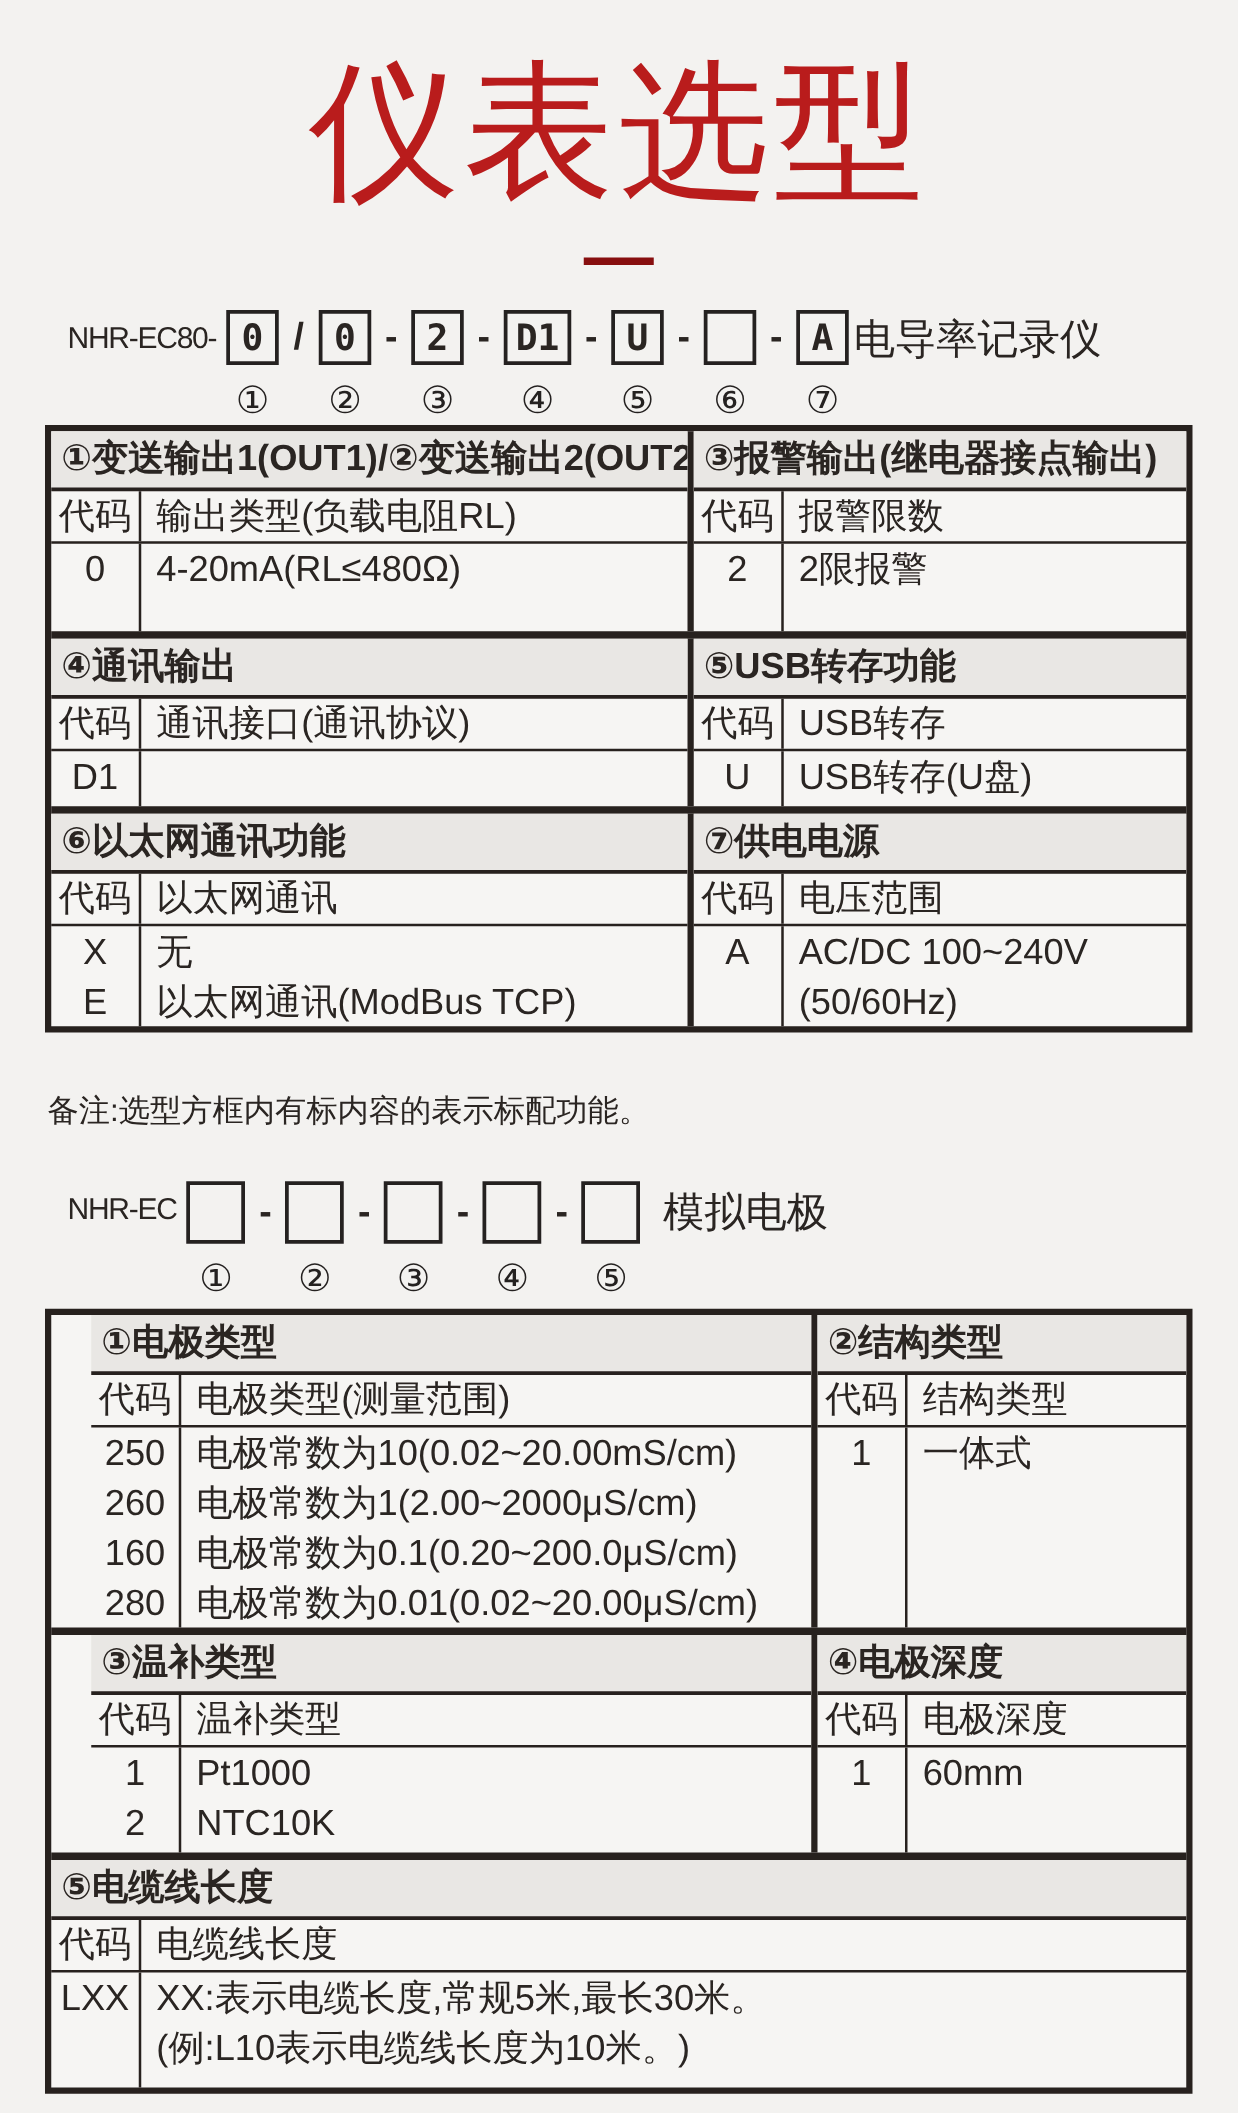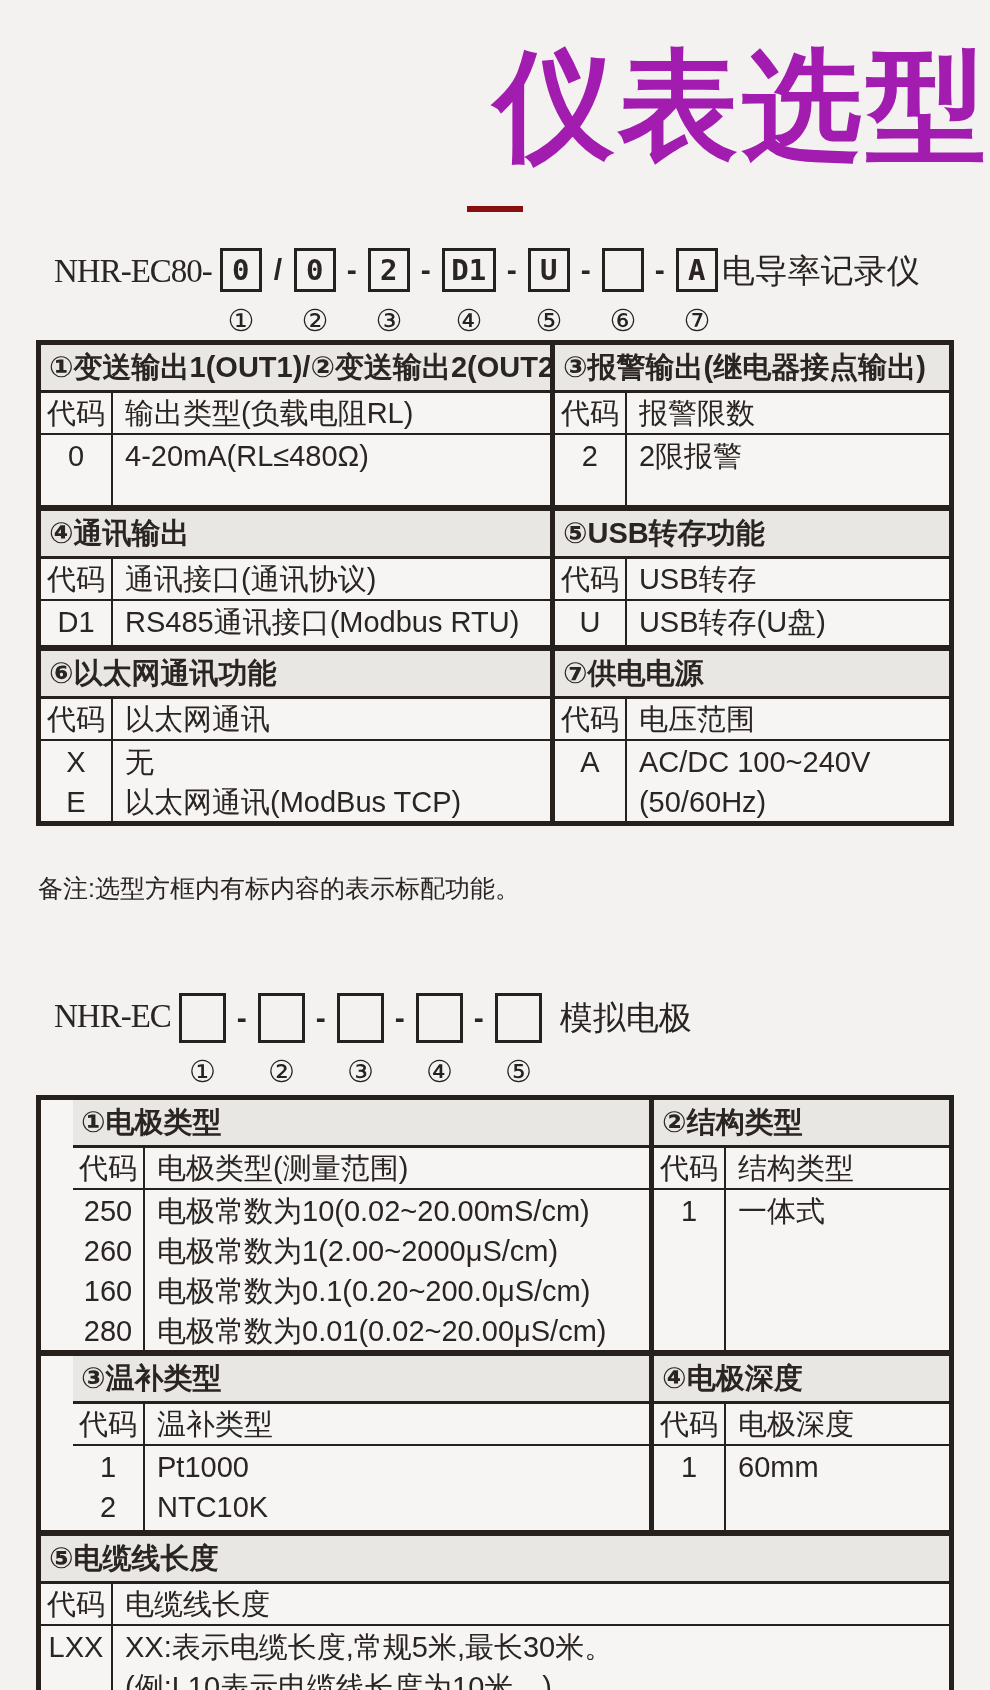--- a/index.html
+++ b/index.html
@@ -13,12 +13,12 @@
   
   .page-title{
     padding-top:38px;
-    text-align:right;
+    text-align:center;
     font-size:120px;
     line-height:1.12;
-    font-weight:700;
+    font-weight:400;
     letter-spacing:4px;
-    color:#a21caf;
+    color:#b91c1c;
   }
   .title-divider{
     width:56px;height:6px;

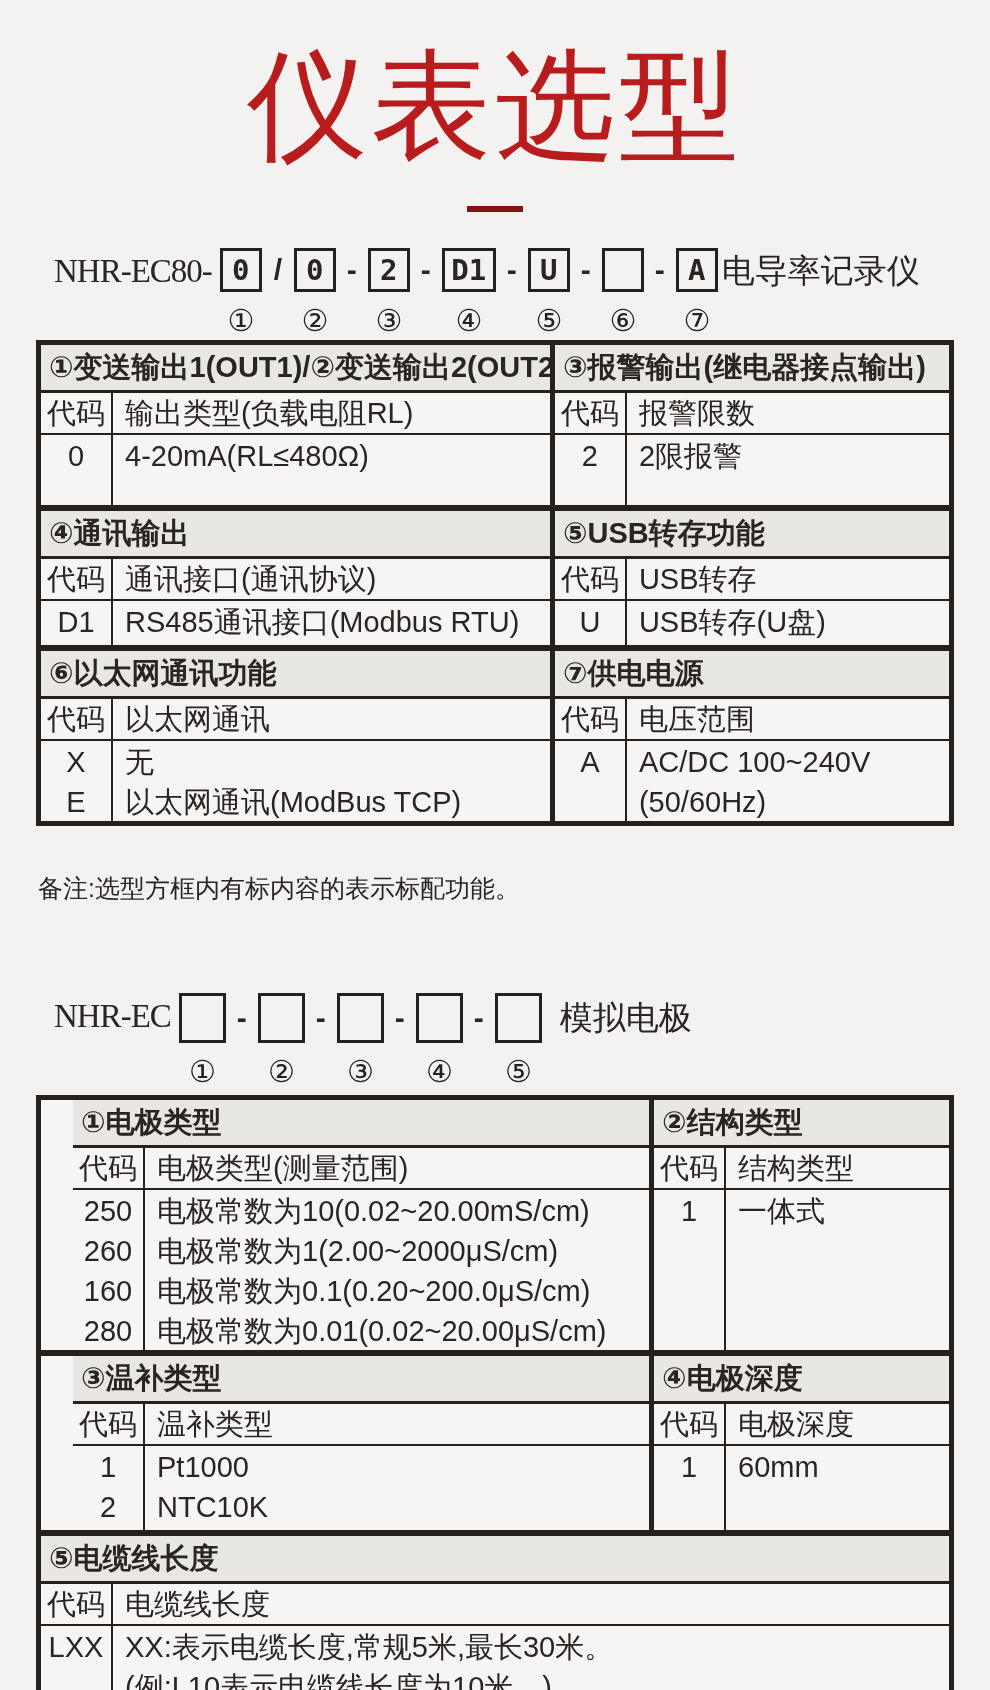--- a/index.html
+++ b/index.html
@@ -33,8 +33,8 @@
   }
   .model-line.second{margin-top:88px;}
   .m-prefix{
-    font-family:Liberation Serif, serif;
-    font-size:33px;
+    font-family:Liberation Sans, sans-serif;
+    font-size:24px;
     line-height:46px;
     letter-spacing:-1px;
     margin-right:8px;

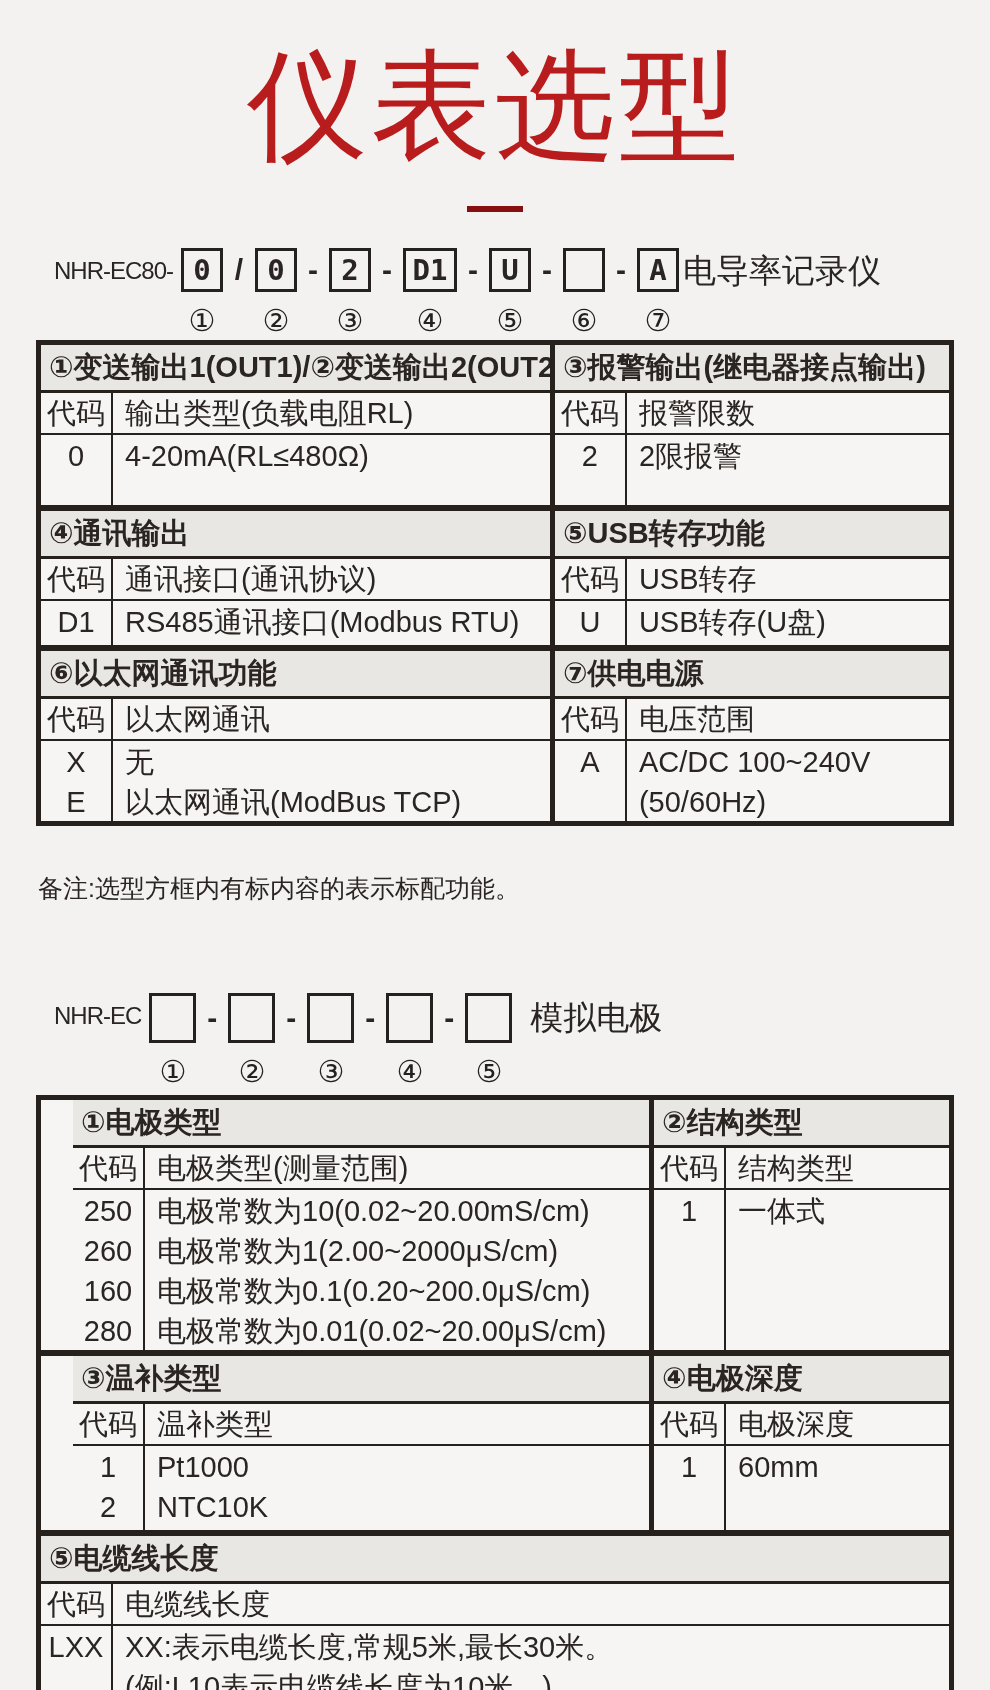--- a/index.html
+++ b/index.html
@@ -230,9 +230,6 @@
         <div class="codecol">
             <div class="line">D1</div>
           </div>
-        <div class="desccol">
-            <div class="line">RS485通讯接口(Modbus RTU)</div>
-          </div>
       </div>
     </div>
     <div class="half hr">

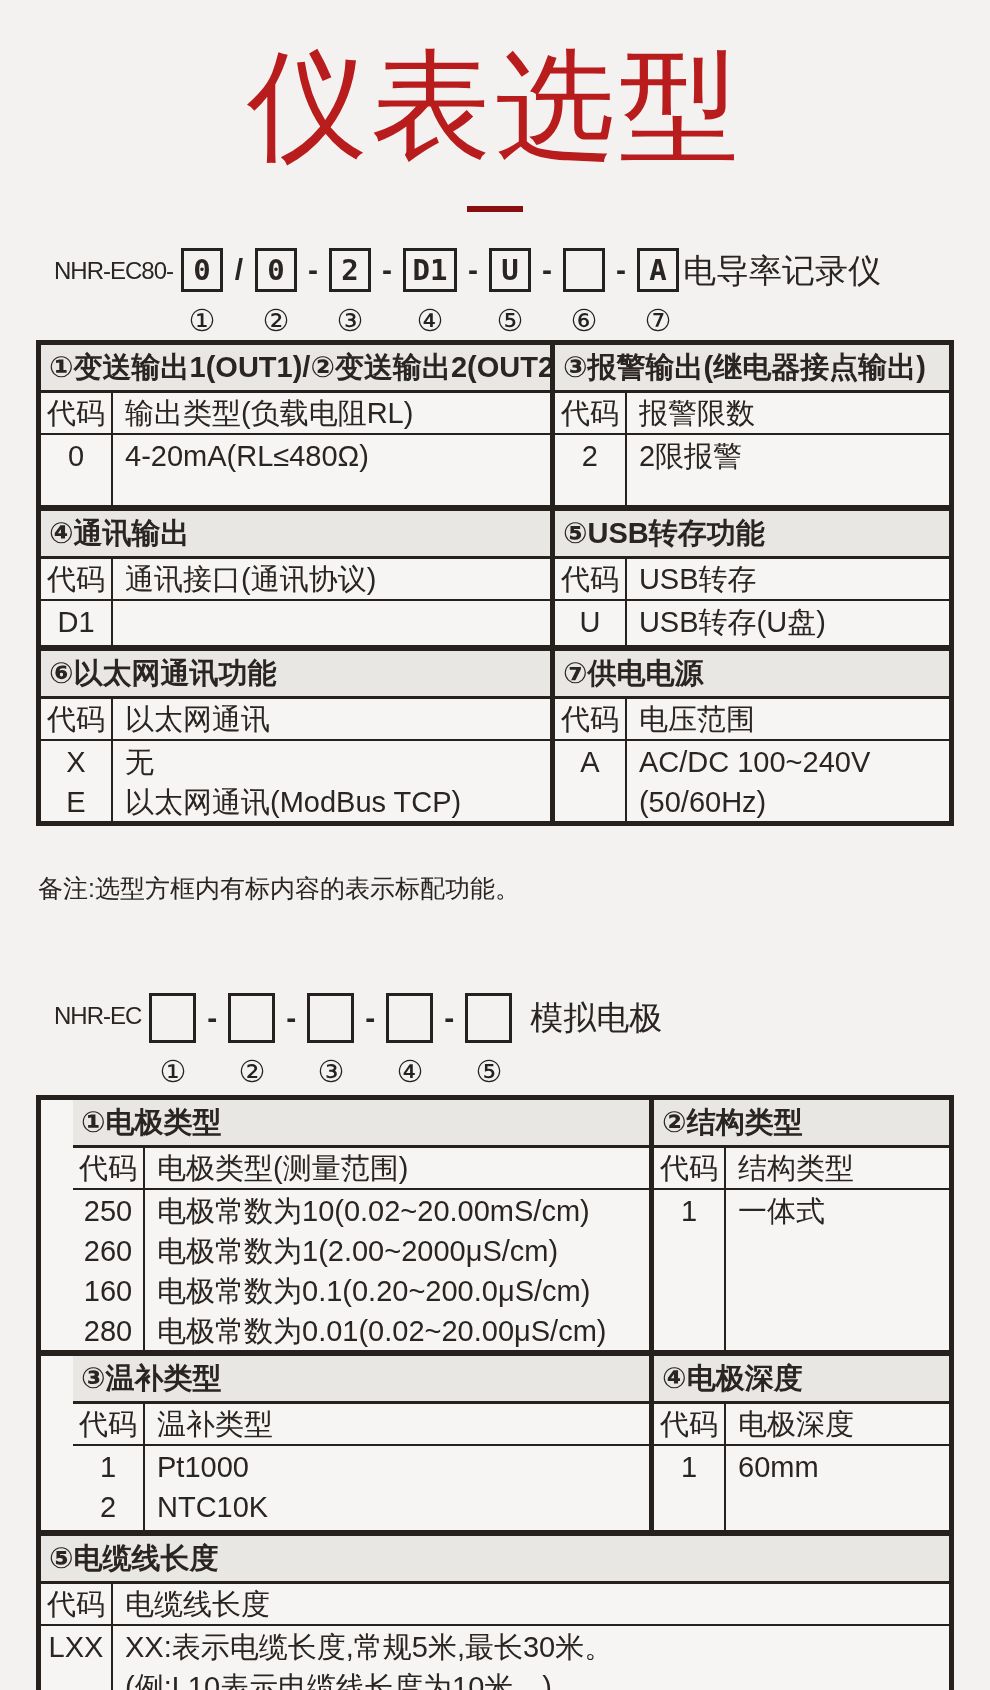--- a/index.html
+++ b/index.html
@@ -31,7 +31,7 @@
     align-items:flex-start;
     margin:36px 0 0 54px;
   }
-  .model-line.second{margin-top:88px;}
+  .model-line.second{margin-top:40px;}
   .m-prefix{
     font-family:Liberation Sans, sans-serif;
     font-size:24px;

